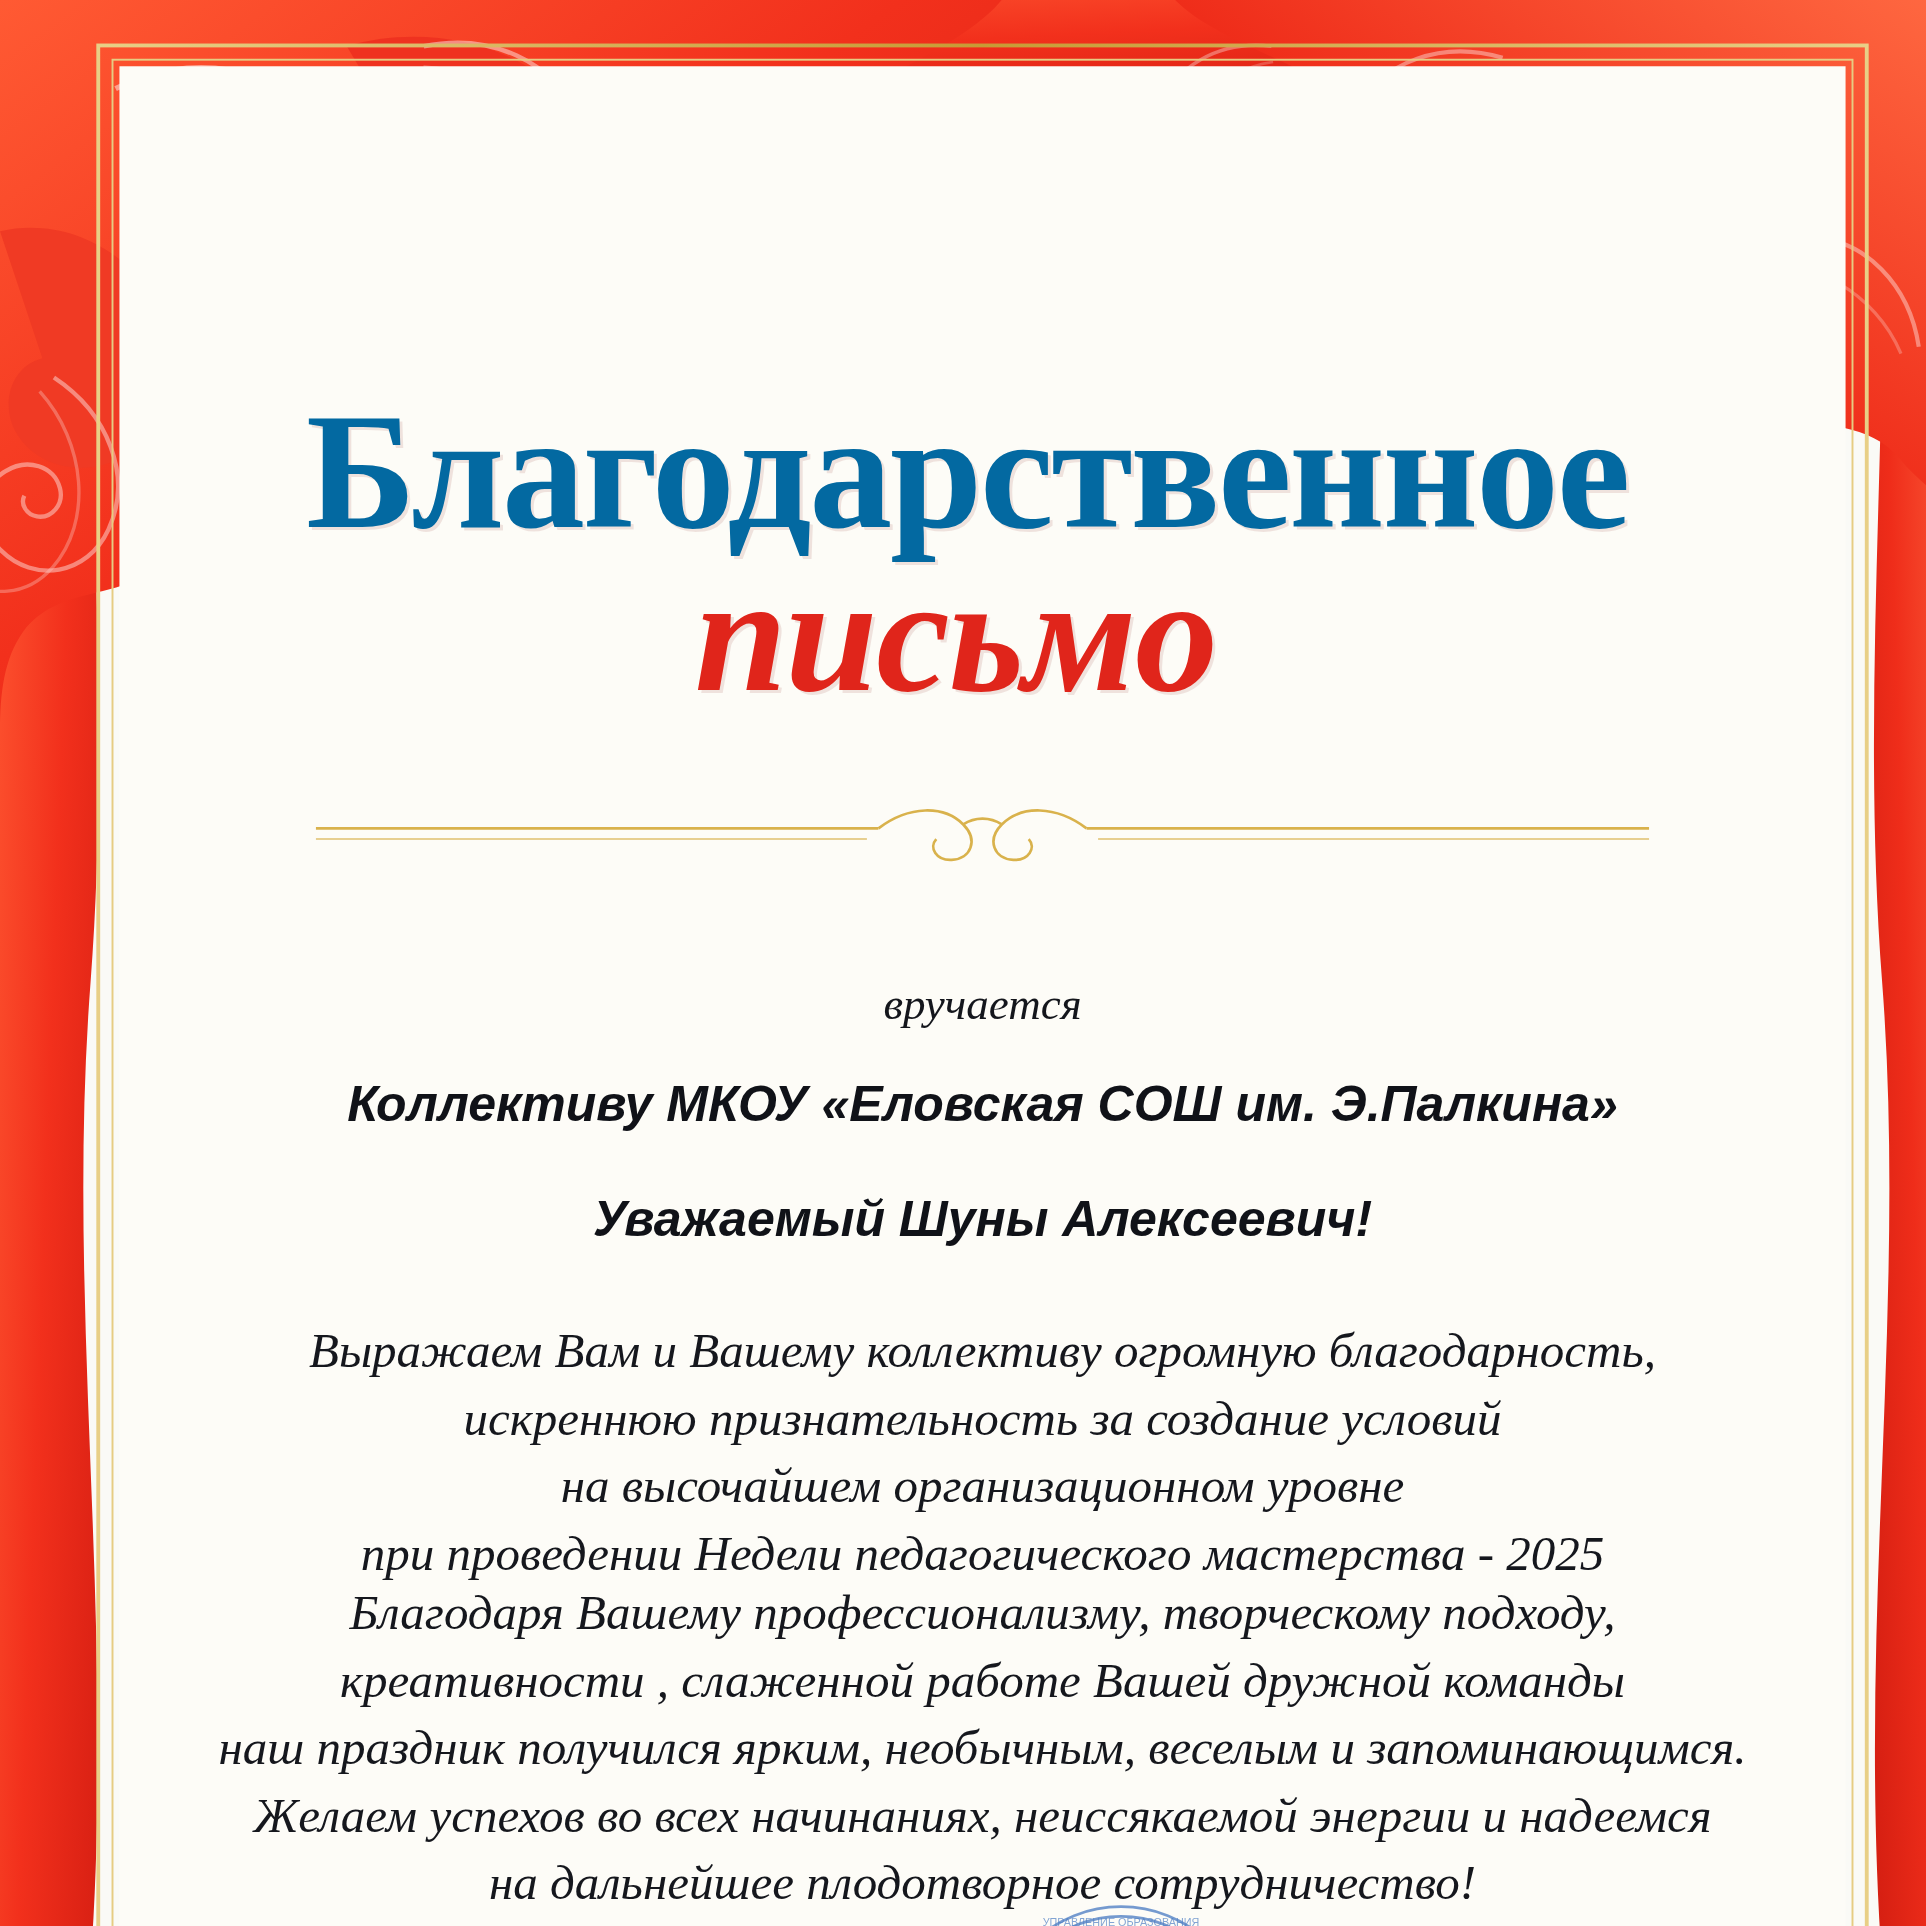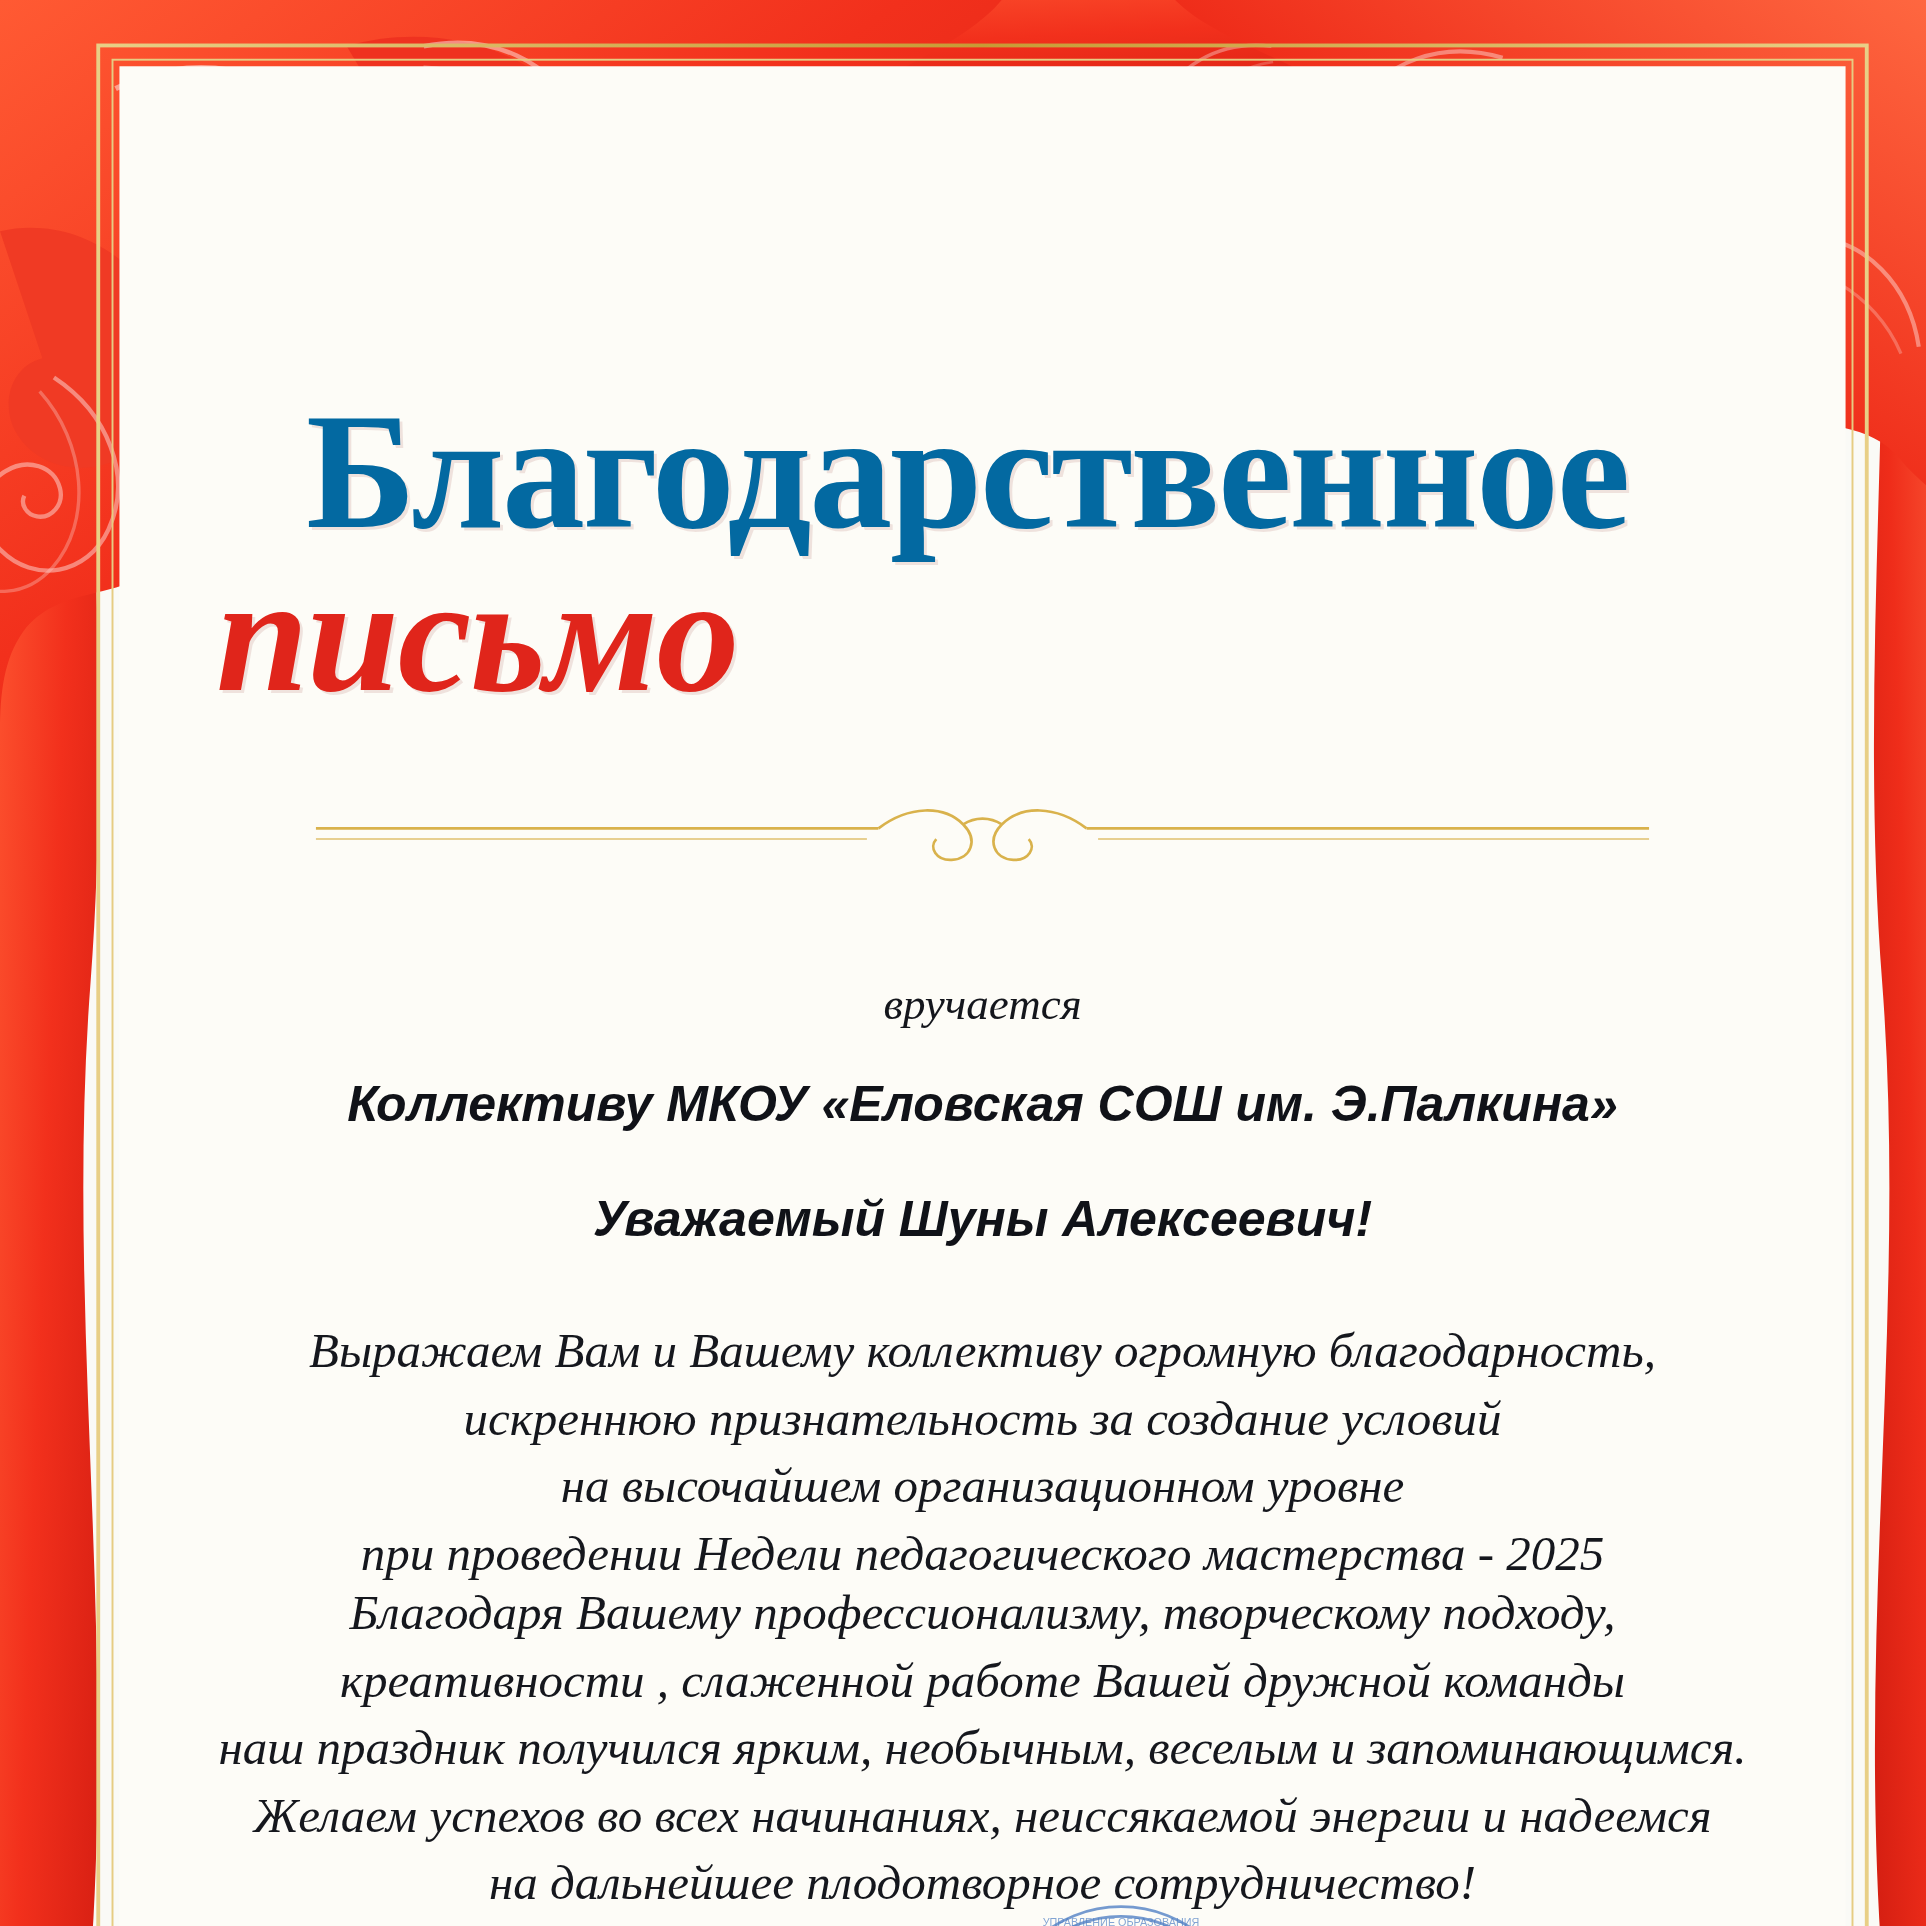--- a/index.html
+++ b/index.html
@@ -73,7 +73,7 @@
     line-height: 1.0;
     color: #e0251b;
     letter-spacing: -1.5px;
-    text-align: left;
+    text-align: center;
     padding-right: 23px;
     text-shadow: 3.1px 3.1px 0 rgba(120,0,0,0.10);
   }

